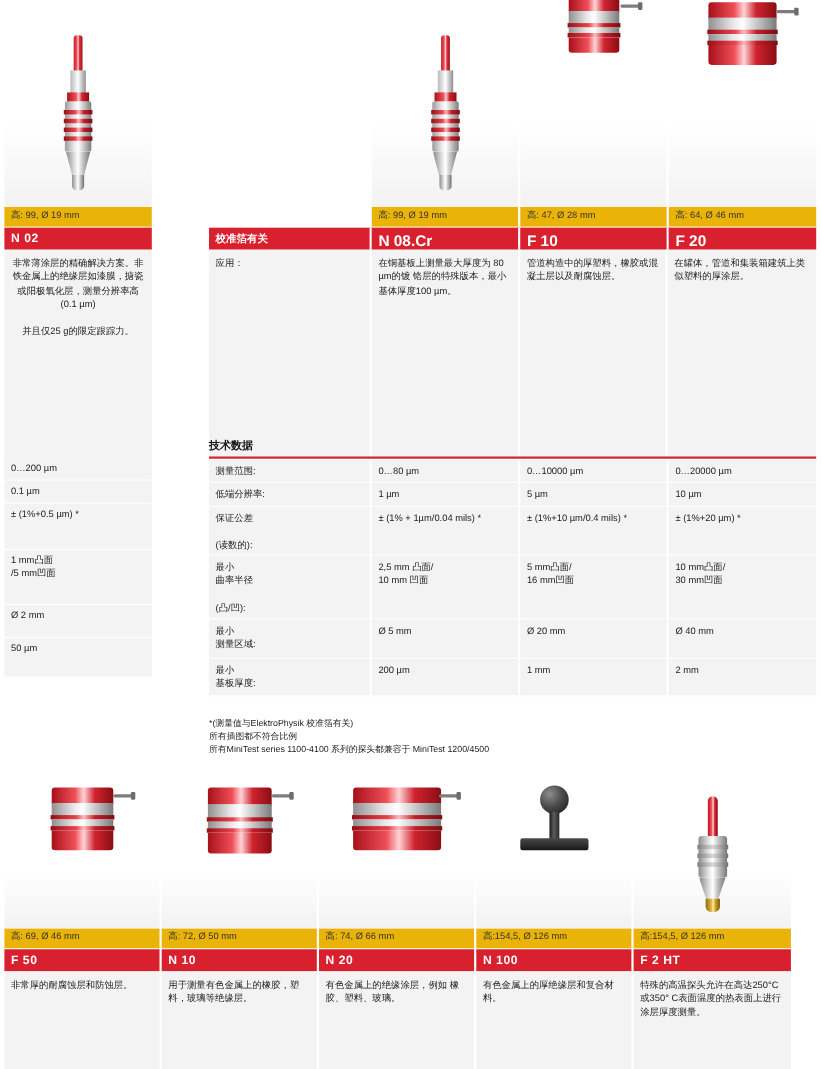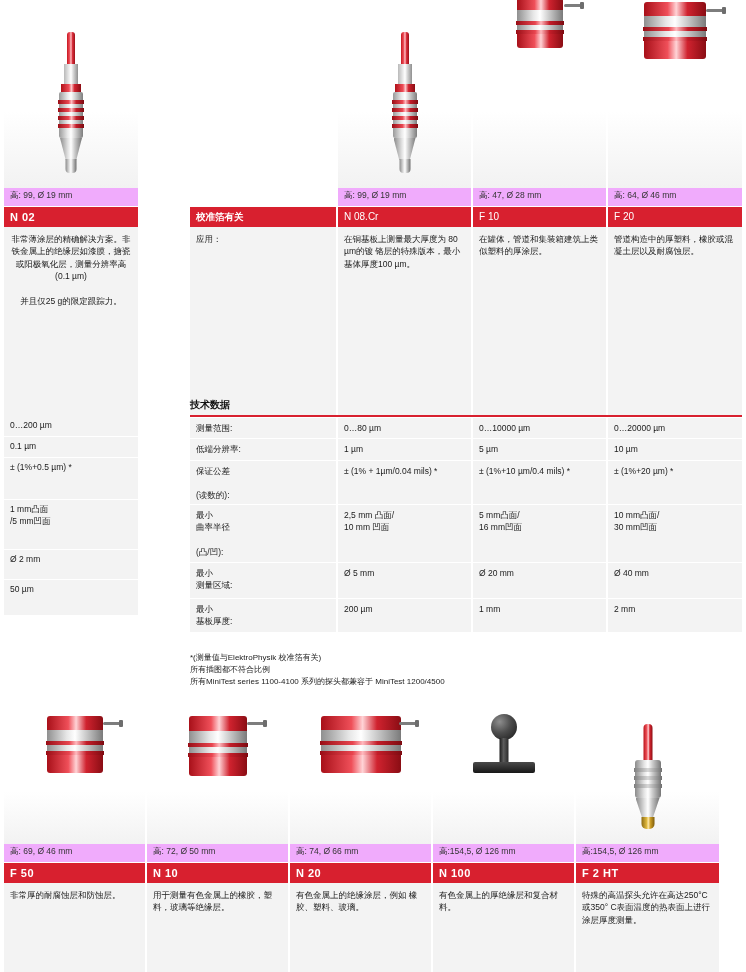--- a/index.html
+++ b/index.html
@@ -24,7 +24,7 @@
     font-size:8.5px;
     color:#333;
     padding:2px 6px 4px 6px;
-    background:#f0abfc;
+    background:#eab308;
     border-bottom:1px solid #ffffff;
   }
   .redbar {

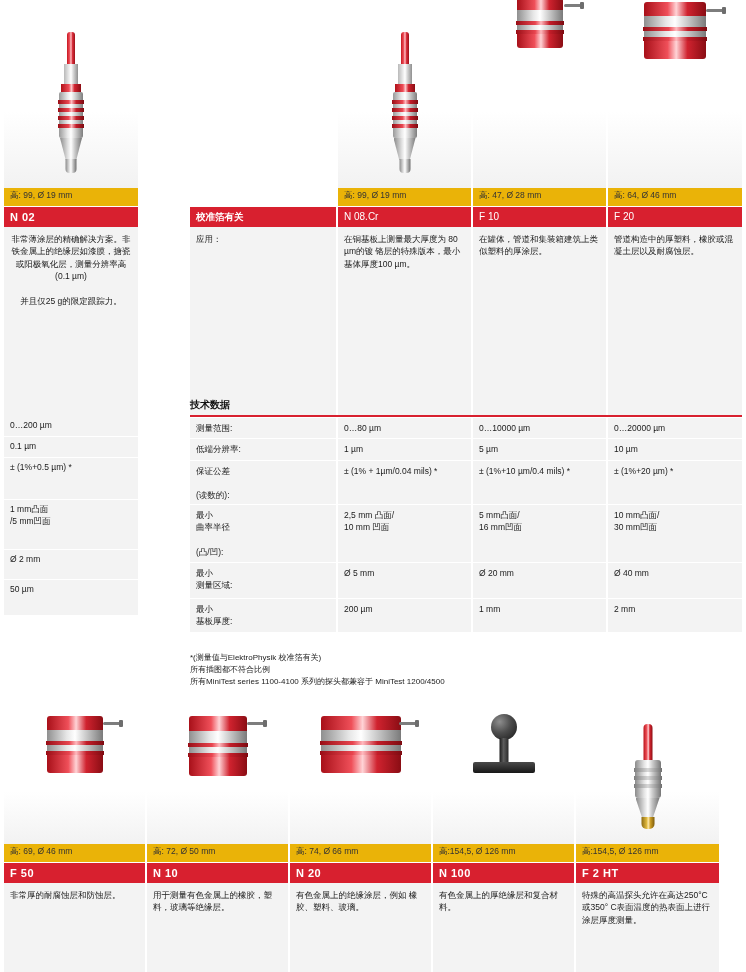--- a/index.html
+++ b/index.html
@@ -77,7 +77,7 @@
 
   .hdrrow .tb-col { background:#d8202f; }
   .hdrrow .cellhdr {
-    color:#fff; font-weight:normal; font-size:10px; padding:4px 6px; height:20px;
+    color:#fff; font-weight:bold; font-size:14px; padding:4px 6px; height:20px;
   }
   .hdrrow .c1 .cellhdr { font-size:9.5px; font-weight:bold; }
 

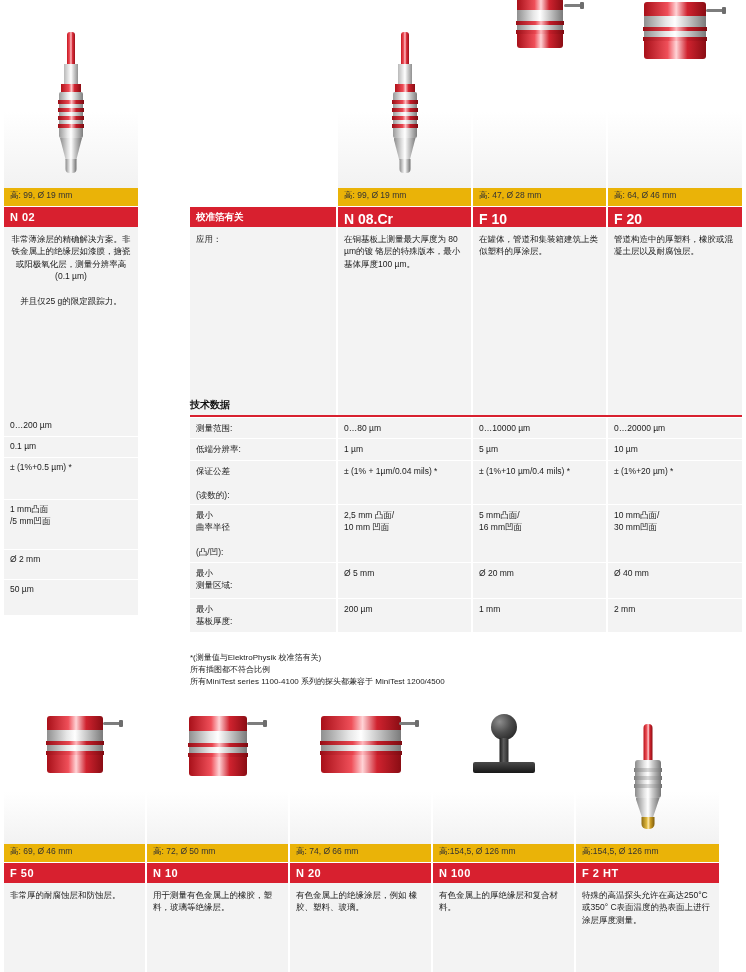--- a/index.html
+++ b/index.html
@@ -355,11 +355,11 @@
       <div class="tb-col c2">
           <div class="cellbody">在铜基板上测量最大厚度为 80 µm的镀 铬层的特殊版本，最小基体厚度100 µm。</div>
         </div>
+      <div class="tb-col c4">
+          <div class="cellbody">管道构造中的厚塑料，橡胶或混凝土层以及耐腐蚀层。</div>
+        </div>
       <div class="tb-col c3">
           <div class="cellbody">在罐体，管道和集装箱建筑上类似塑料的厚涂层。</div>
-        </div>
-      <div class="tb-col c4">
-          <div class="cellbody">管道构造中的厚塑料，橡胶或混凝土层以及耐腐蚀层。</div>
         </div>
     </div>
   </div>

